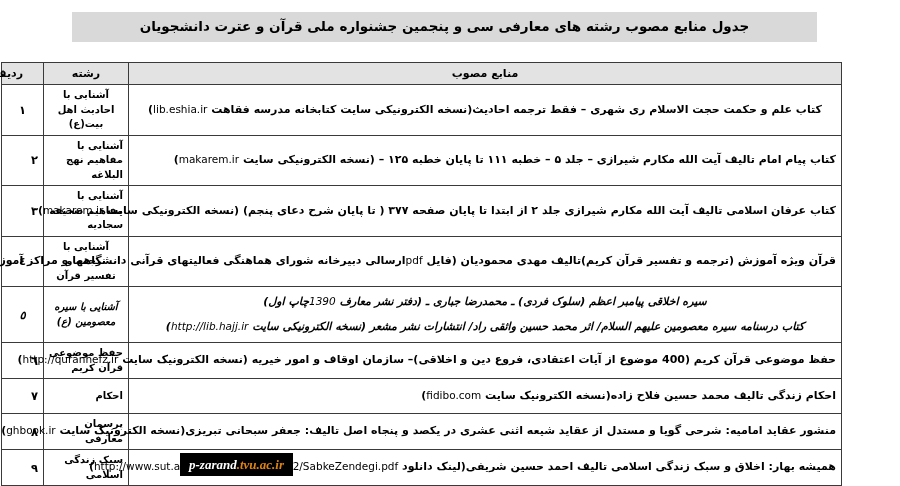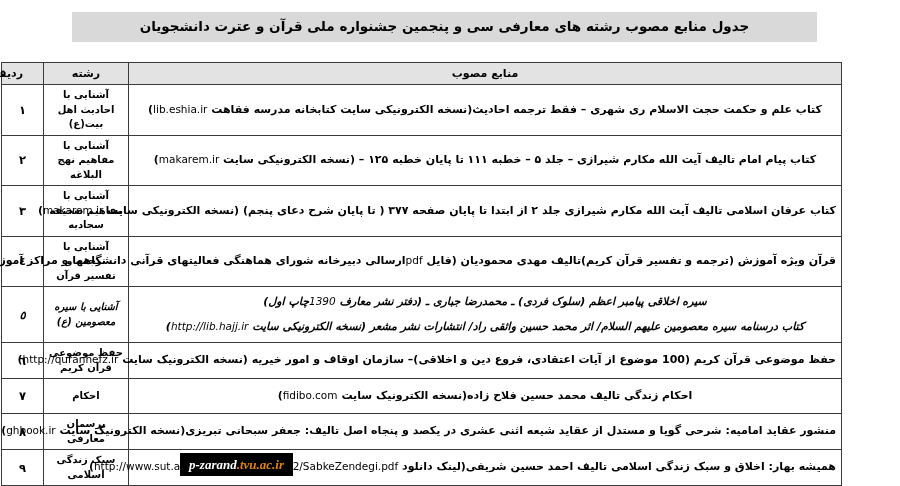--- a/index.html
+++ b/index.html
@@ -118,7 +118,7 @@
   }
   tr.row-tall td { height: 40px; }
   tr.row-xtall td { height: 56px; font-style: italic; }
-  tr.row-std td { height: 35px; }
+  tr.row-std td { height: 35px; text-align: right; }
 
   
   .footer-badge {

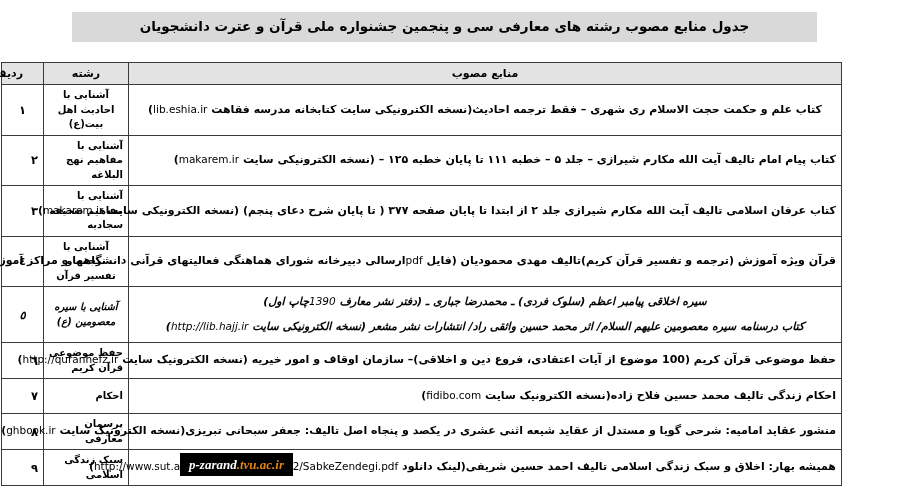--- a/index.html
+++ b/index.html
@@ -208,7 +208,7 @@
           </tr>
           <tr class="row-std">
             <td class="cell-manabe">
-              <span class="line"><span>حفظ موضوعی قرآن کریم (100 موضوع از آیات اعتقادی، فروع دین و اخلاقی)– سازمان اوقاف و امور خیریه (نسخه الکترونیک سایت</span> <span class="ltr">http://quranhefz.ir</span><span>)</span></span>
+              <span class="line"><span>حفظ موضوعی قرآن کریم (400 موضوع از آیات اعتقادی، فروع دین و اخلاقی)– سازمان اوقاف و امور خیریه (نسخه الکترونیک سایت</span> <span class="ltr">http://quranhefz.ir</span><span>)</span></span>
             </td>
             <td class="cell-reshte">حفظ موضوعی قرآن کریم</td>
             <td class="cell-radif">٦</td>

